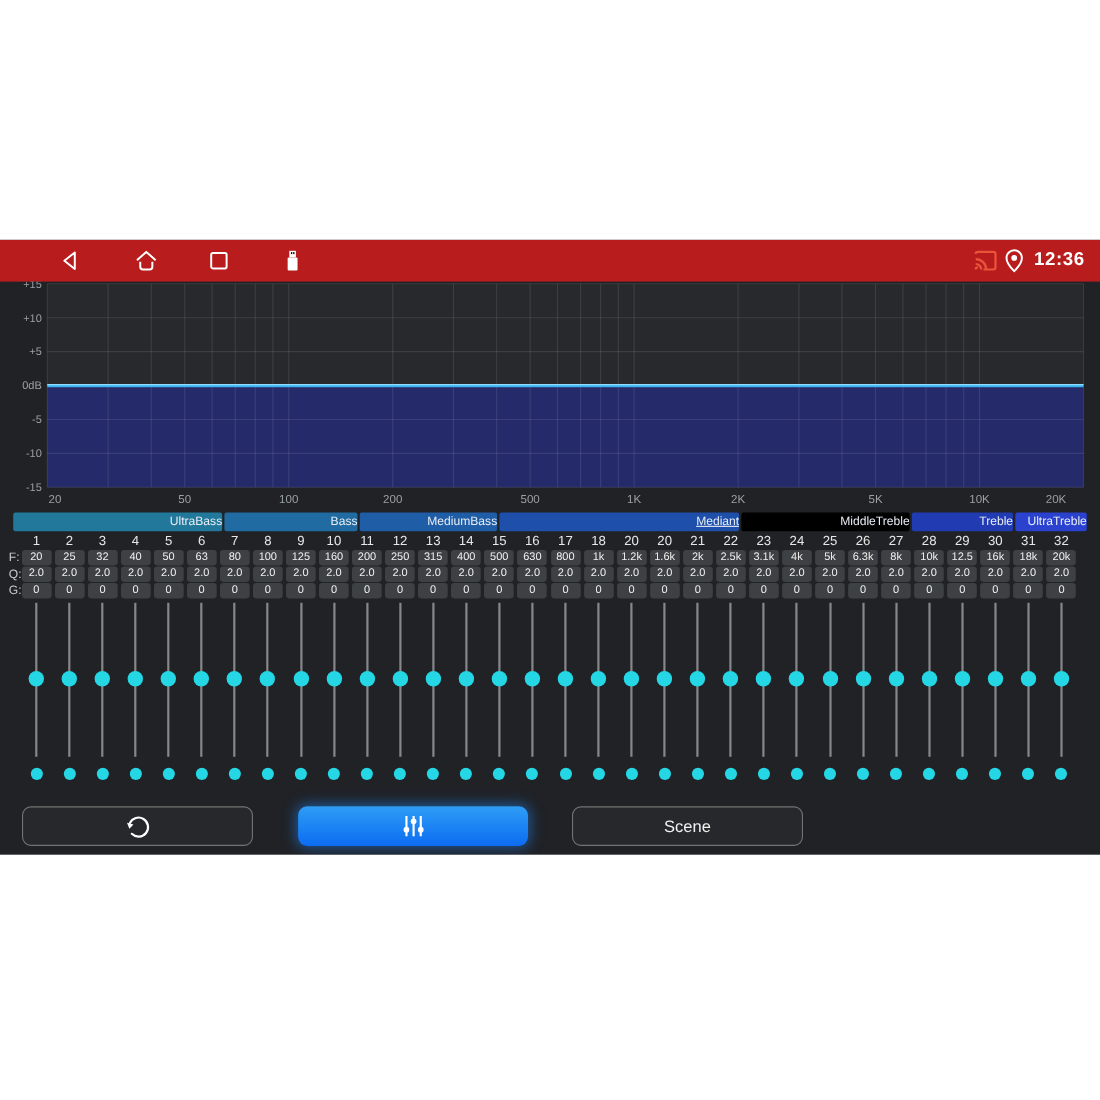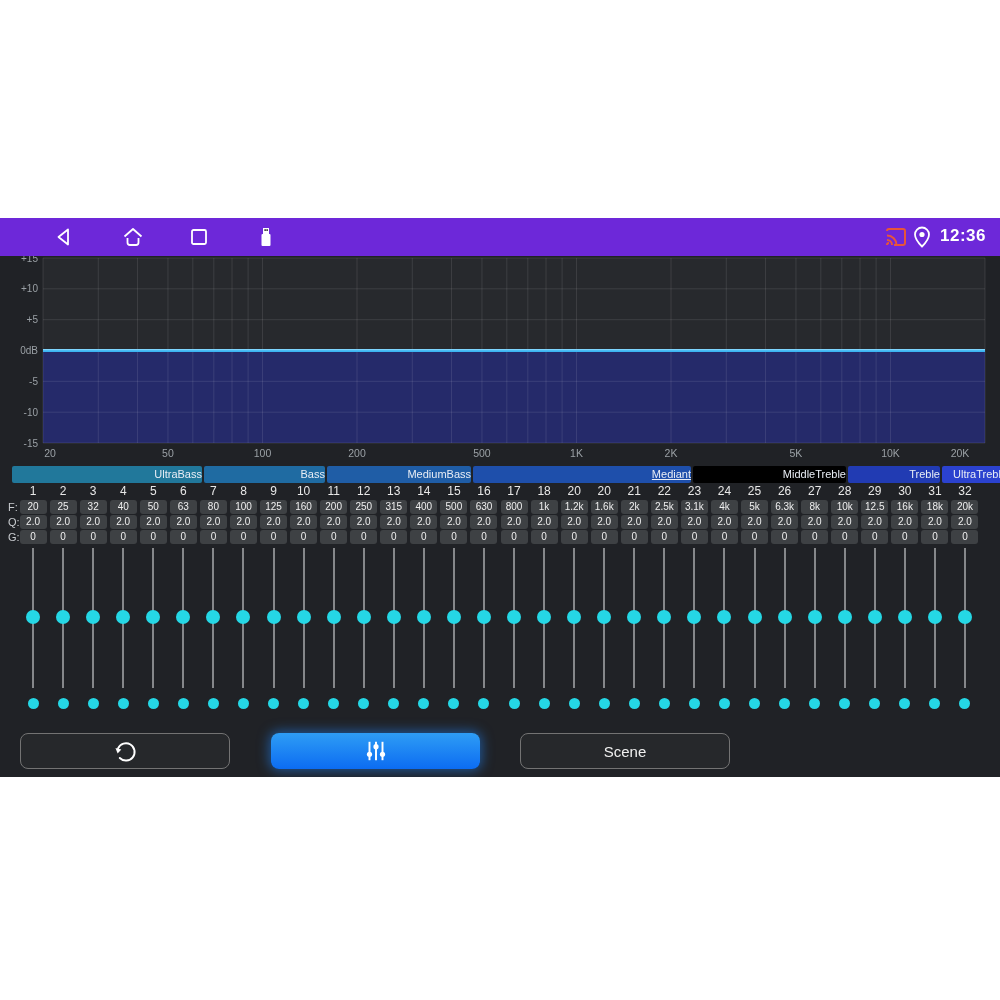--- a/index.html
+++ b/index.html
@@ -6,7 +6,7 @@
   .stage{position:relative;width:1000px;height:1000px;background:#ffffff;overflow:hidden;}
   .device{position:absolute;left:0;top:218px;width:1000px;height:559px;background:#202226;overflow:hidden;}
   
-  .statusbar{position:absolute;left:0;top:0;width:1000px;height:38px;background:#6d28d9;}
+  .statusbar{position:absolute;left:0;top:0;width:1000px;height:38px;background:#b91c1c;}
   .sb-icon{position:absolute;top:7px;width:24px;height:24px;}
   .sb-time{position:absolute;right:14px;top:8px;color:#fff;font-size:17px;font-weight:bold;letter-spacing:.5px;}
   

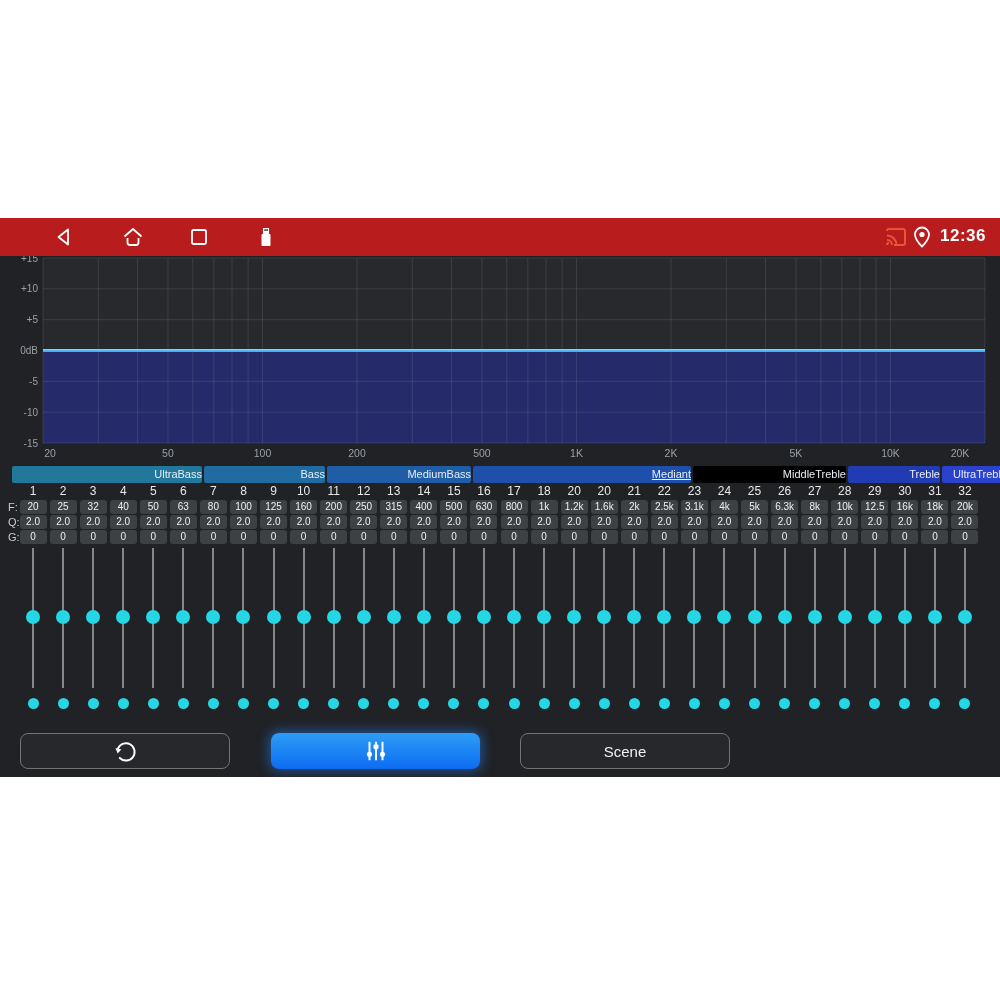--- a/index.html
+++ b/index.html
@@ -132,7 +132,7 @@
     <div class="bands" id="bands">
         <div class="band" style="flex: 0 0 190px; background: rgb(33, 120, 155);">UltraBass</div>
         <div class="band" style="flex: 0 0 121px; background: rgb(31, 107, 162);">Bass</div>
-        <div class="band" style="flex: 0 0 125px; background: rgb(31, 93, 166); padding-left: 19px;">MediumBass</div>
+        <div class="band" style="flex: 0 0 125px; background: rgb(31, 93, 166);">MediumBass</div>
         <div class="band" style="flex: 0 0 218px; background: rgb(30, 79, 171); text-decoration: underline;">Mediant</div>
         <div class="band" style="flex: 0 0 153px; background: #000000;">MiddleTreble</div>
         <div class="band" style="flex: 0 0 92px; background: rgb(33, 59, 179);">Treble</div>

